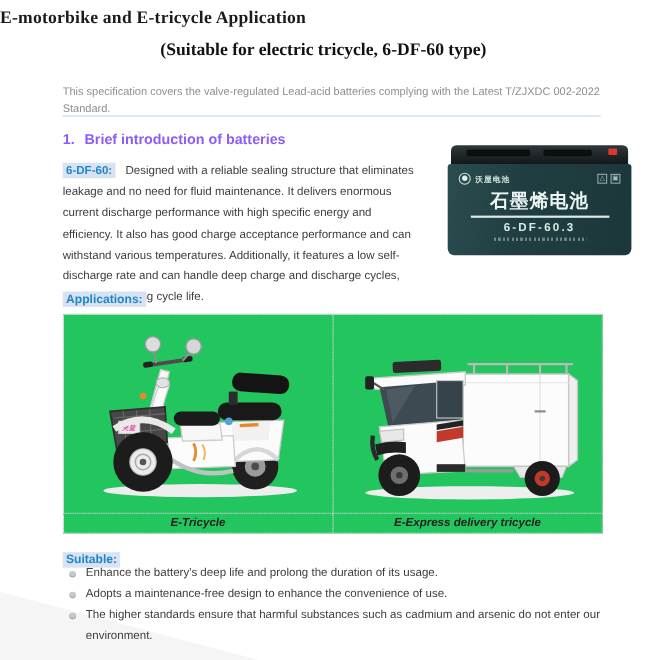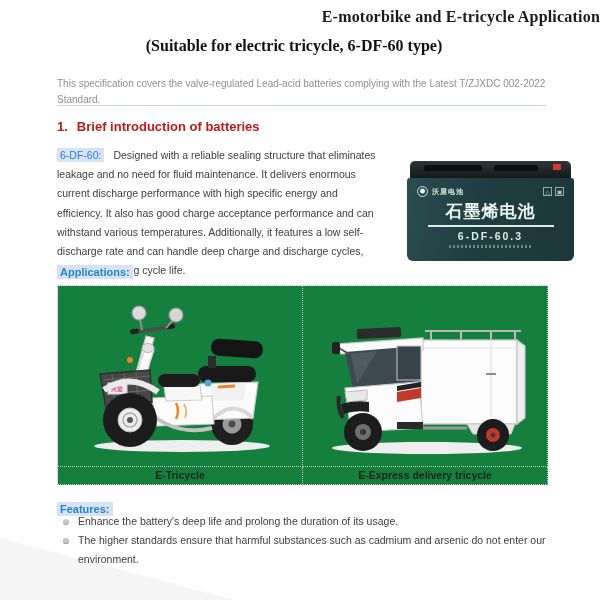--- a/index.html
+++ b/index.html
@@ -15,7 +15,7 @@
   .layer { position:absolute; z-index:1; }
 
   .title {
-    top:8px; left:0; width:600px; text-align:right;
+    top:8px; left:0; width:600px; text-align:left;
     font-family:"Liberation Serif","DejaVu Serif",serif;
     font-size:16px; font-weight:600; color:#1b1b1b; letter-spacing:.2px;
   }

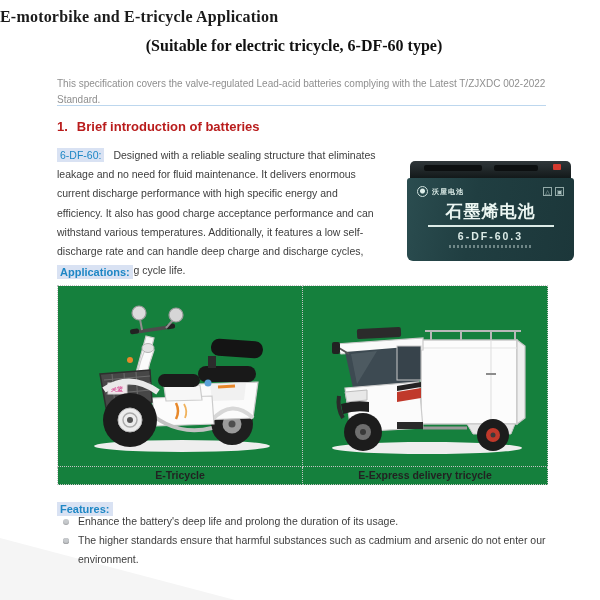--- a/index.html
+++ b/index.html
@@ -34,7 +34,7 @@
   }
   .sec-heading {
     top:119px; left:57px; width:420px;
-    font-size:13px; font-weight:700; color:#b91c1c;
+    font-size:13px; font-weight:700; color:#8b5cf6;
   }
   .sec-heading .num { margin-right:9px; }
 

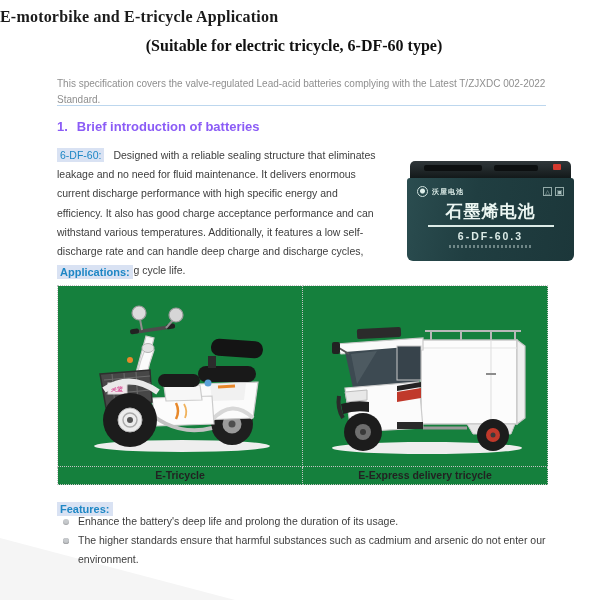--- a/index.html
+++ b/index.html
@@ -43,7 +43,7 @@
     font-size:10.5px; line-height:19.2px; color:#3d3d3d;
   }
   .hl {
-    background:#D9E2F3; color:#1E87C5; font-weight:400; padding:1px 3px;
+    background:#D9E2F3; color:#1E87C5; font-weight:700; padding:1px 3px;
   }
   .desc .hl { margin-right:9px; }
 

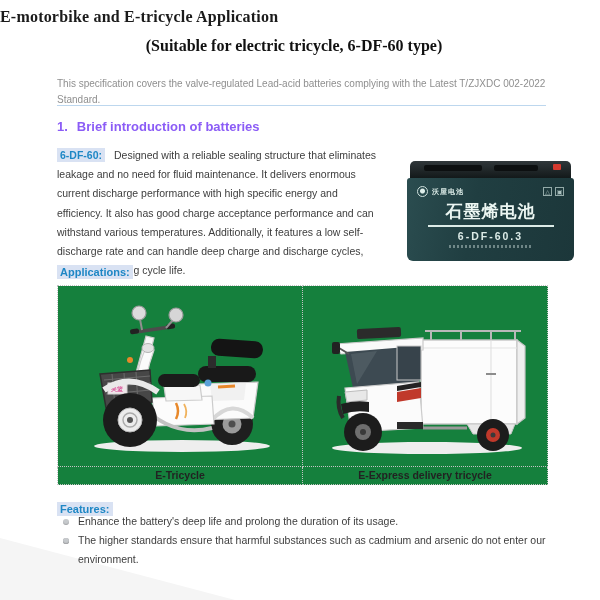--- a/index.html
+++ b/index.html
@@ -48,7 +48,7 @@
   .desc .hl { margin-right:9px; }
 
   
-  .battery { top:161px; left:407px; width:167px; height:100px; }
+  .battery { top:132px; left:407px; width:167px; height:100px; }
   .battery .lid {
     position:absolute; top:0; left:3px; right:3px; height:17px;
     background:linear-gradient(#30373a,#13191a); border-radius:5px 5px 0 0;

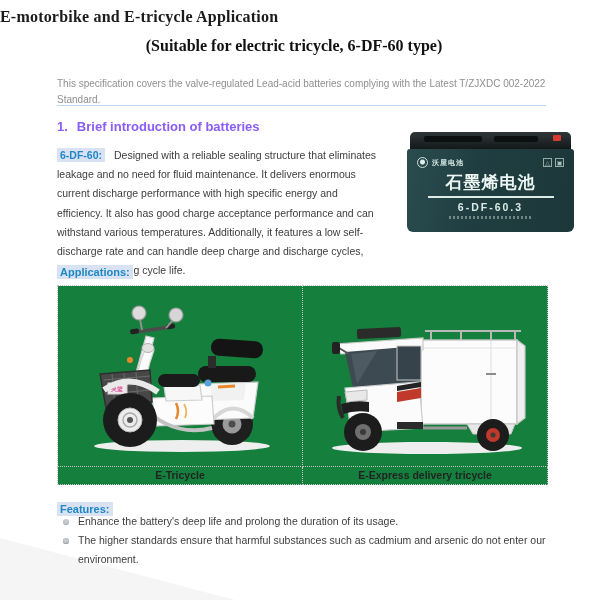--- a/index.html
+++ b/index.html
@@ -108,7 +108,7 @@
     top:285px; left:57px; width:489px; border-collapse:collapse;
   }
   .apps-table td {
-    border:1px dotted #c4c4c4; background:#15803d;
+    border:1px dotted #c4c4c4; background:#22c55e;font-style:italic;
   }
   .apps-table .img-cell { width:244px; height:180px; padding:2px; text-align:center; vertical-align:middle; }
   .apps-table .cap-cell {

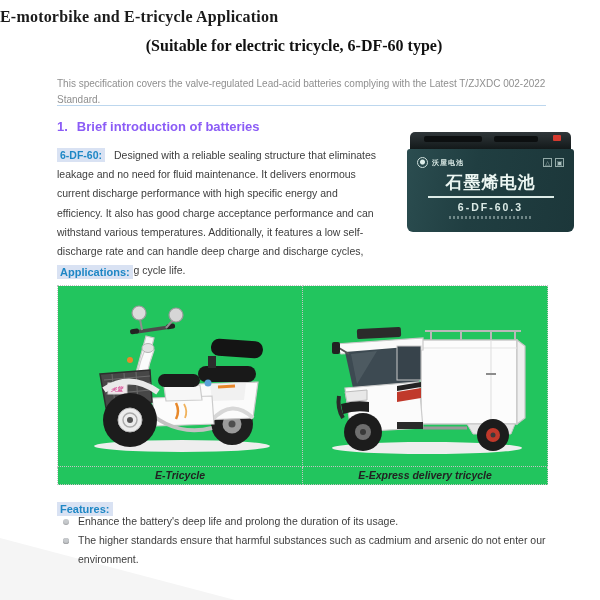--- a/index.html
+++ b/index.html
@@ -315,7 +315,7 @@
     </table>
 
   <div class="layer block-label-row features-label-row">
-    <span class="block-label">Features:</span>
+    <span class="block-label">Suitable:</span>
   </div>
 
   <ul class="layer features-list">

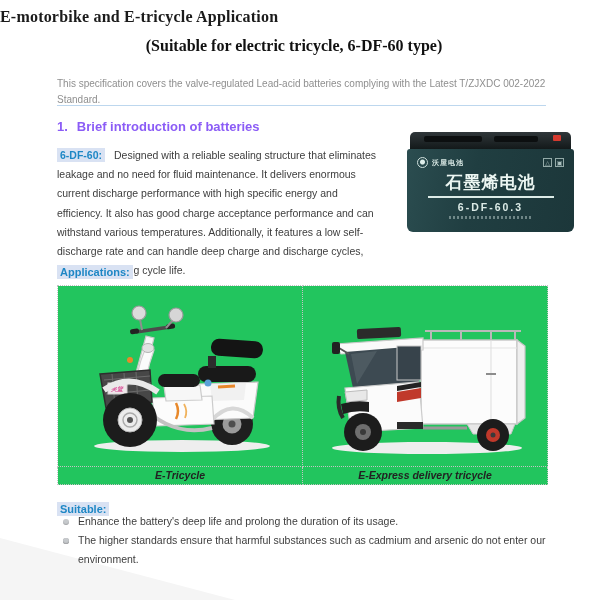--- a/index.html
+++ b/index.html
@@ -320,7 +320,7 @@
 
   <ul class="layer features-list">
     <li><span class="bullet"></span><span>Enhance the battery's deep life and prolong the duration of its usage.</span></li>
-    <li><span class="bullet"></span></li>
+    <li><span class="bullet"></span><span>Adopts a maintenance-free design to enhance the convenience of use.</span></li>
     <li><span class="bullet"></span></li>
     <li><span class="bullet"></span><span>The higher standards ensure that harmful substances such as cadmium and arsenic do not enter our environment.</span></li>
   </ul>

